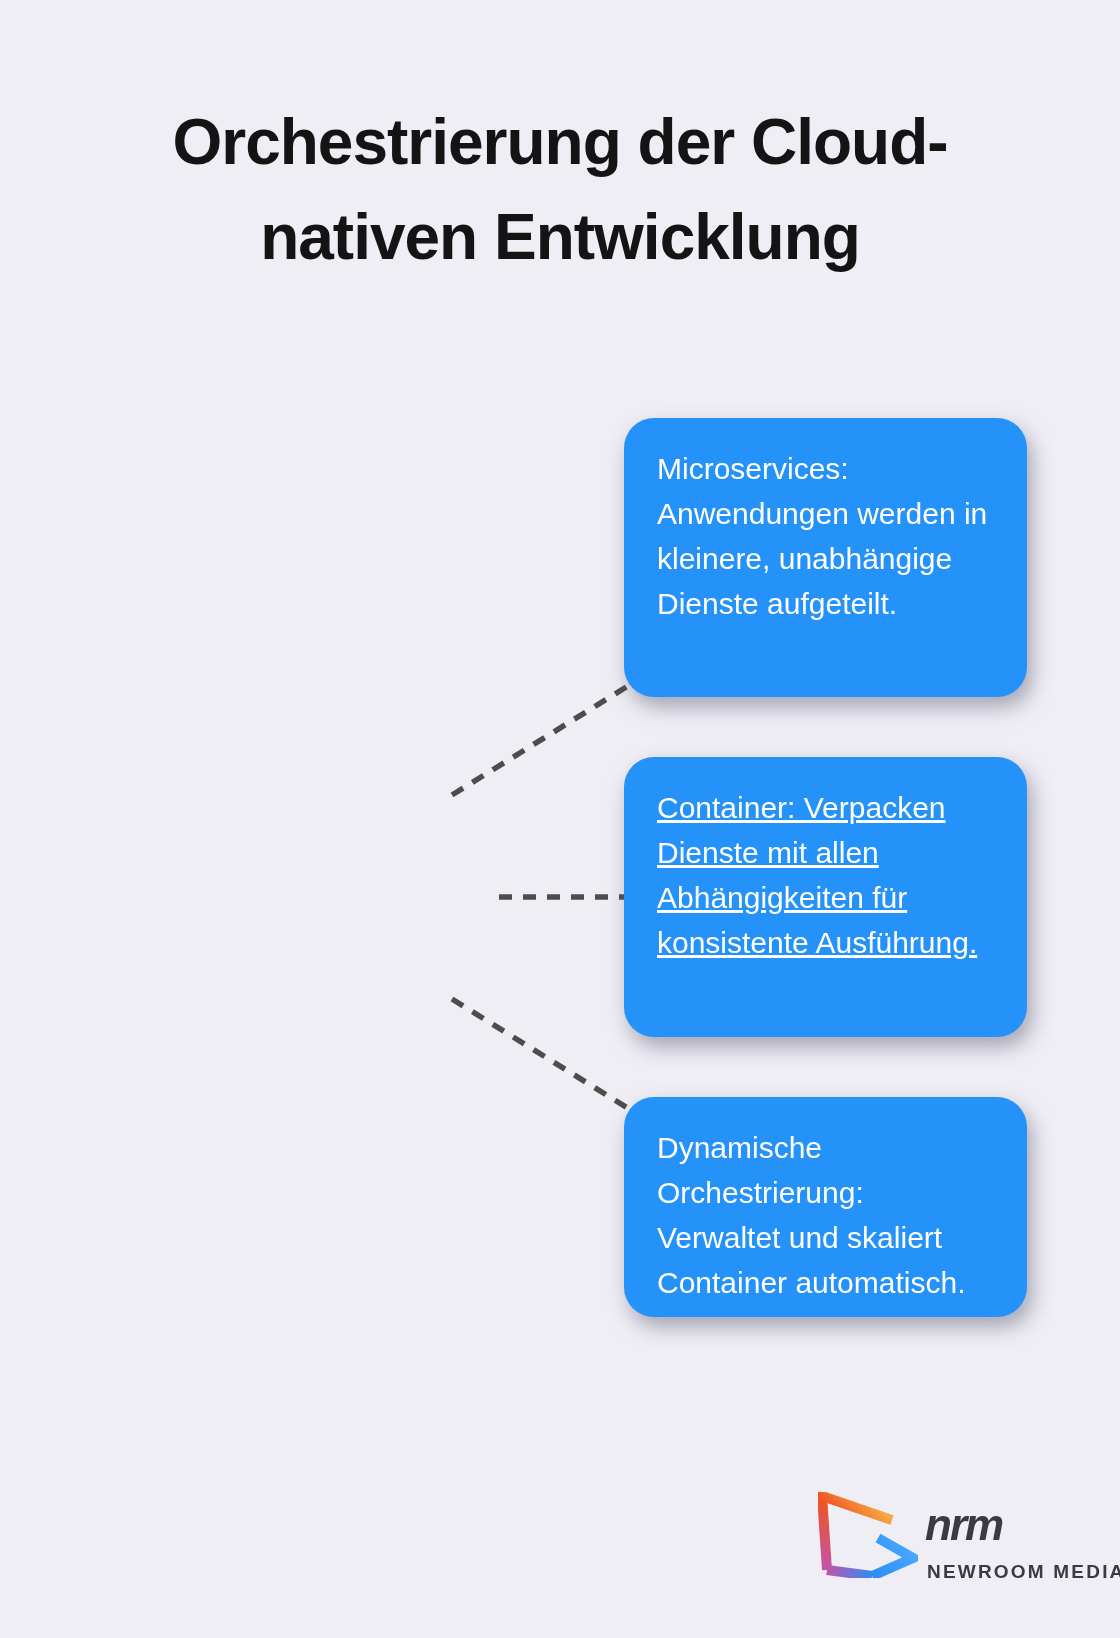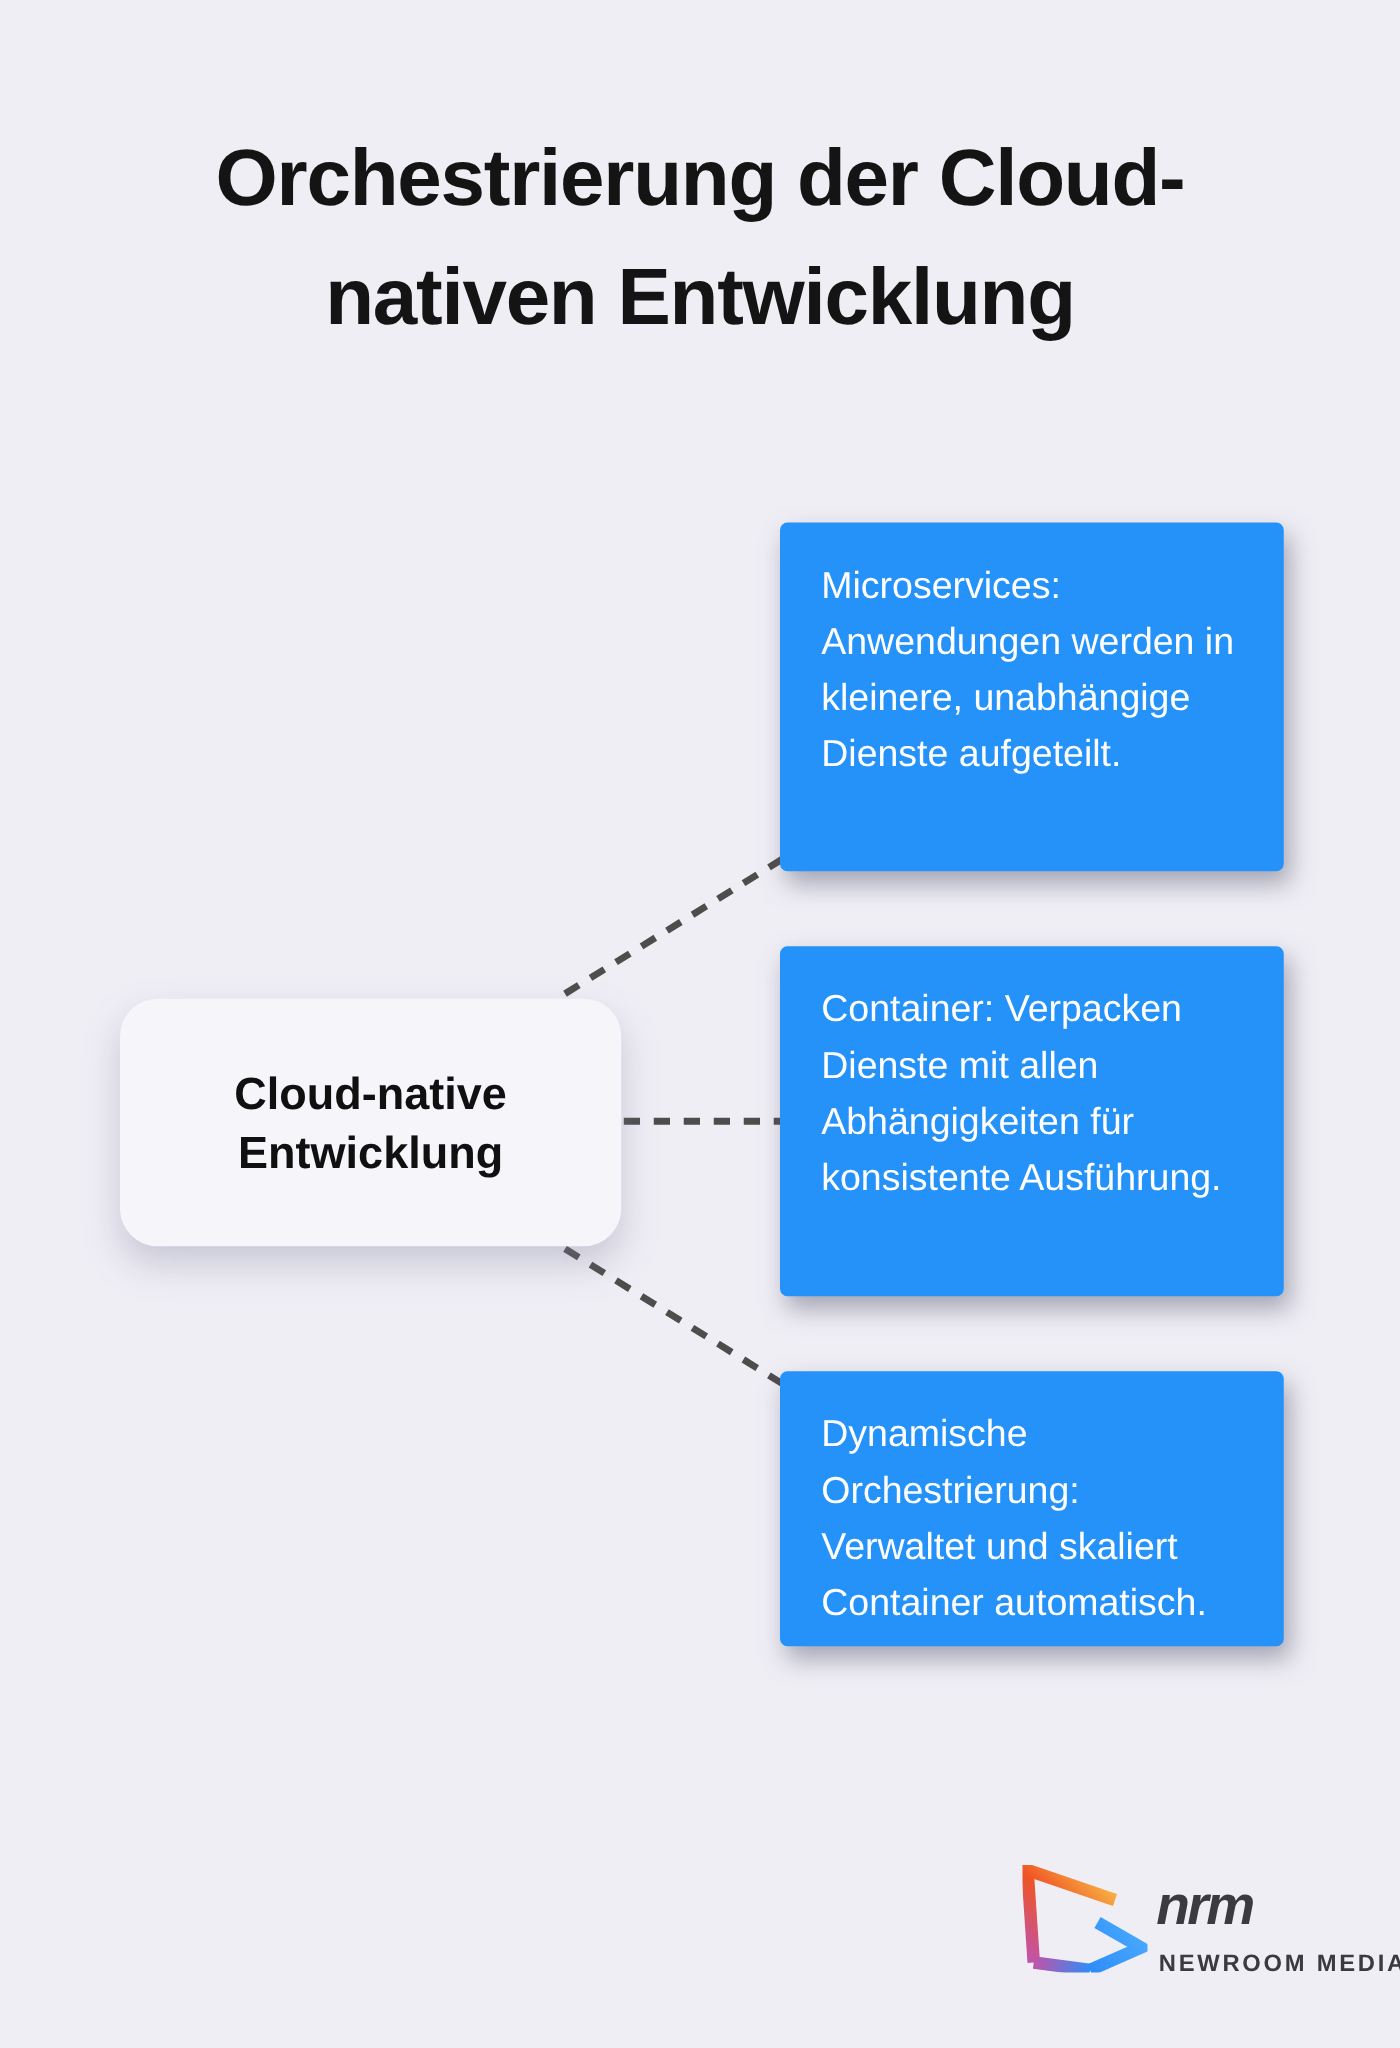--- a/index.html
+++ b/index.html
@@ -61,7 +61,7 @@
     box-sizing: border-box;
     padding: 28px 33px;
     background: var(--node-blue, #2492f9);
-    border-radius: 6px;
+    border-radius: 30px;
     box-shadow: 5px 10px 20px rgba(92, 94, 118, 0.5);
     color: var(--node-text, #ffffff);
     font-size: 30px;

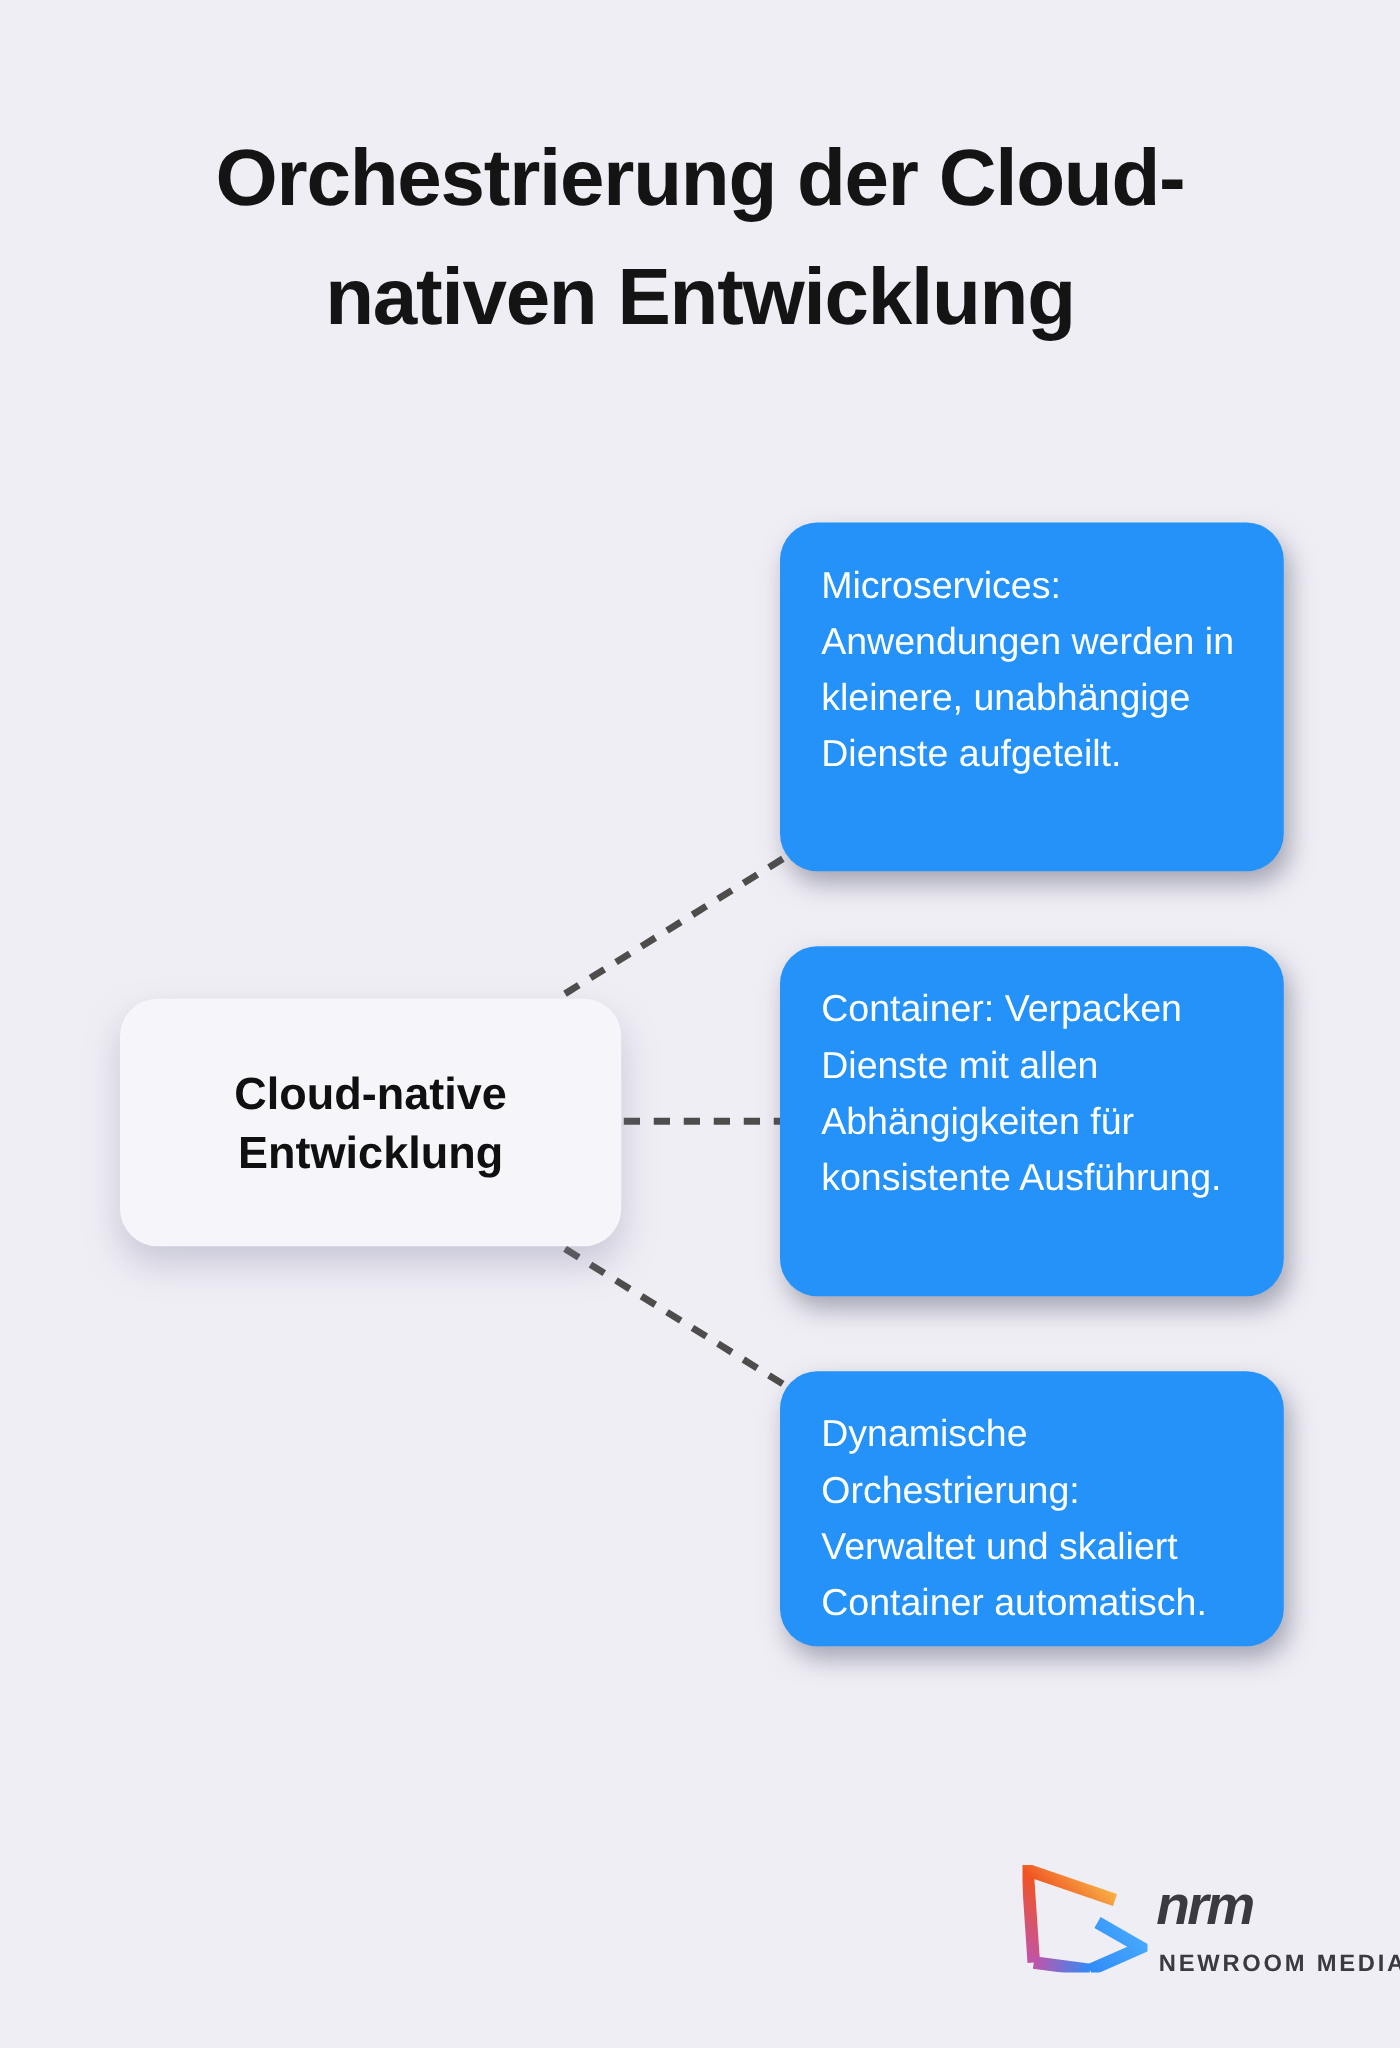--- a/index.html
+++ b/index.html
@@ -68,7 +68,7 @@
     line-height: 45px;
   }
   .branch-1 { top: 418px;  height: 279px; }
-  .branch-2 { top: 757px;  height: 280px; }
+  .branch-2 { top: 757px;  height: 280px; text-decoration: underline; }
   .branch-3 { top: 1097px; height: 220px; }
   .logo {
     position: absolute;

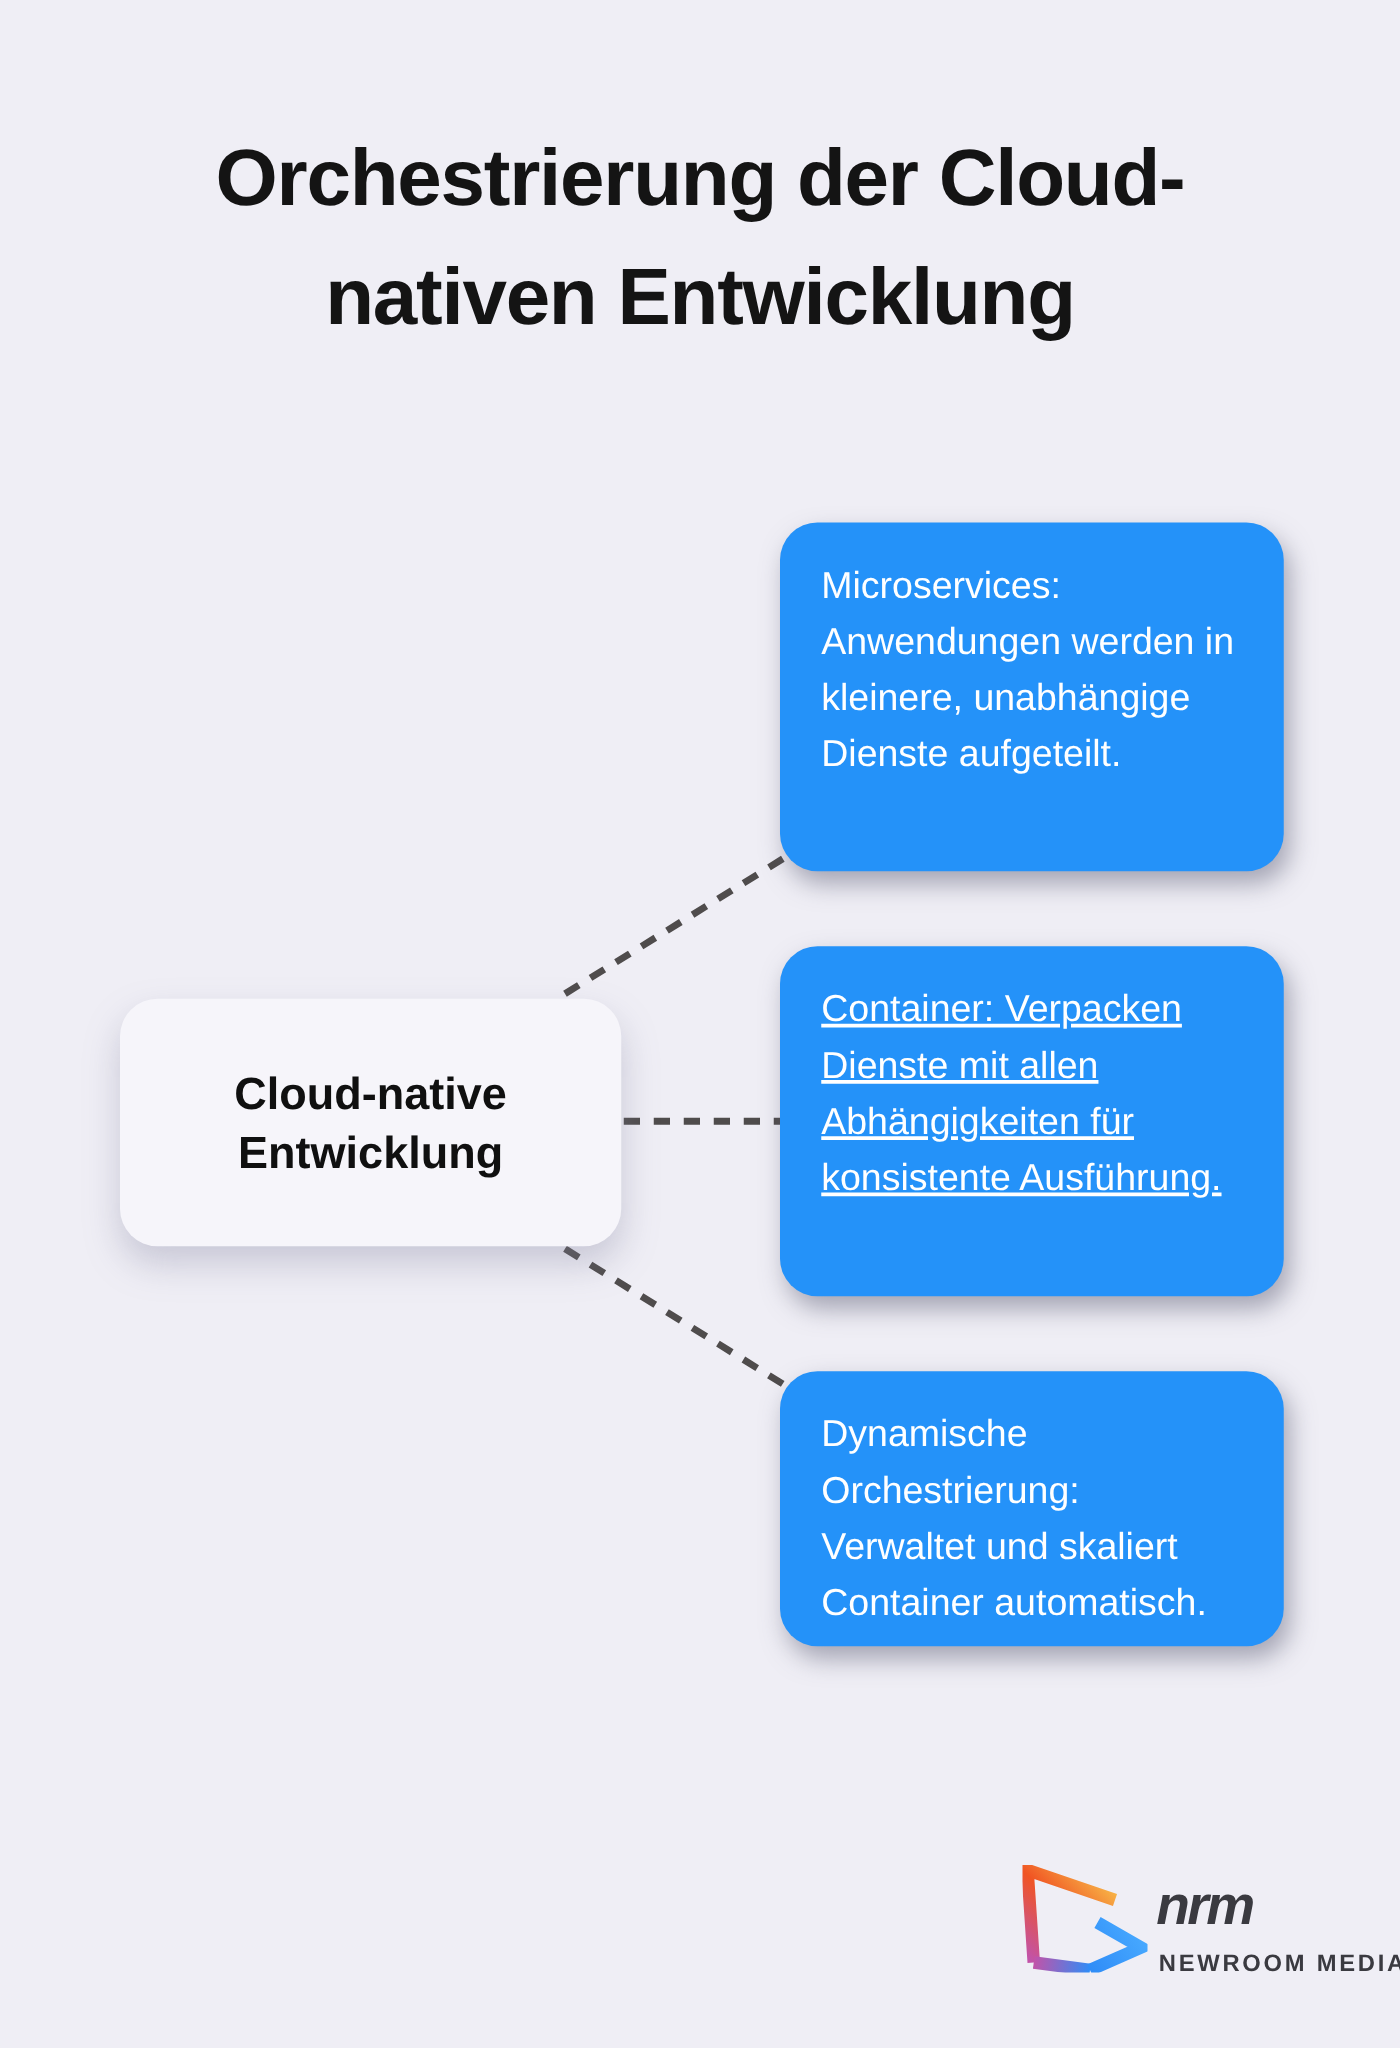--- a/index.html
+++ b/index.html
@@ -121,9 +121,6 @@
     <line class="connector" x1="452" y1="999" x2="634" y2="1112"></line>
   </svg>
 
-  <div class="center-node">
-    <span>Cloud-native Entwicklung</span>
-  </div>
 
   <div class="branch branch-1">
     <span>Microservices: Anwendungen werden in kleinere, unabhängige Dienste aufgeteilt.</span>

